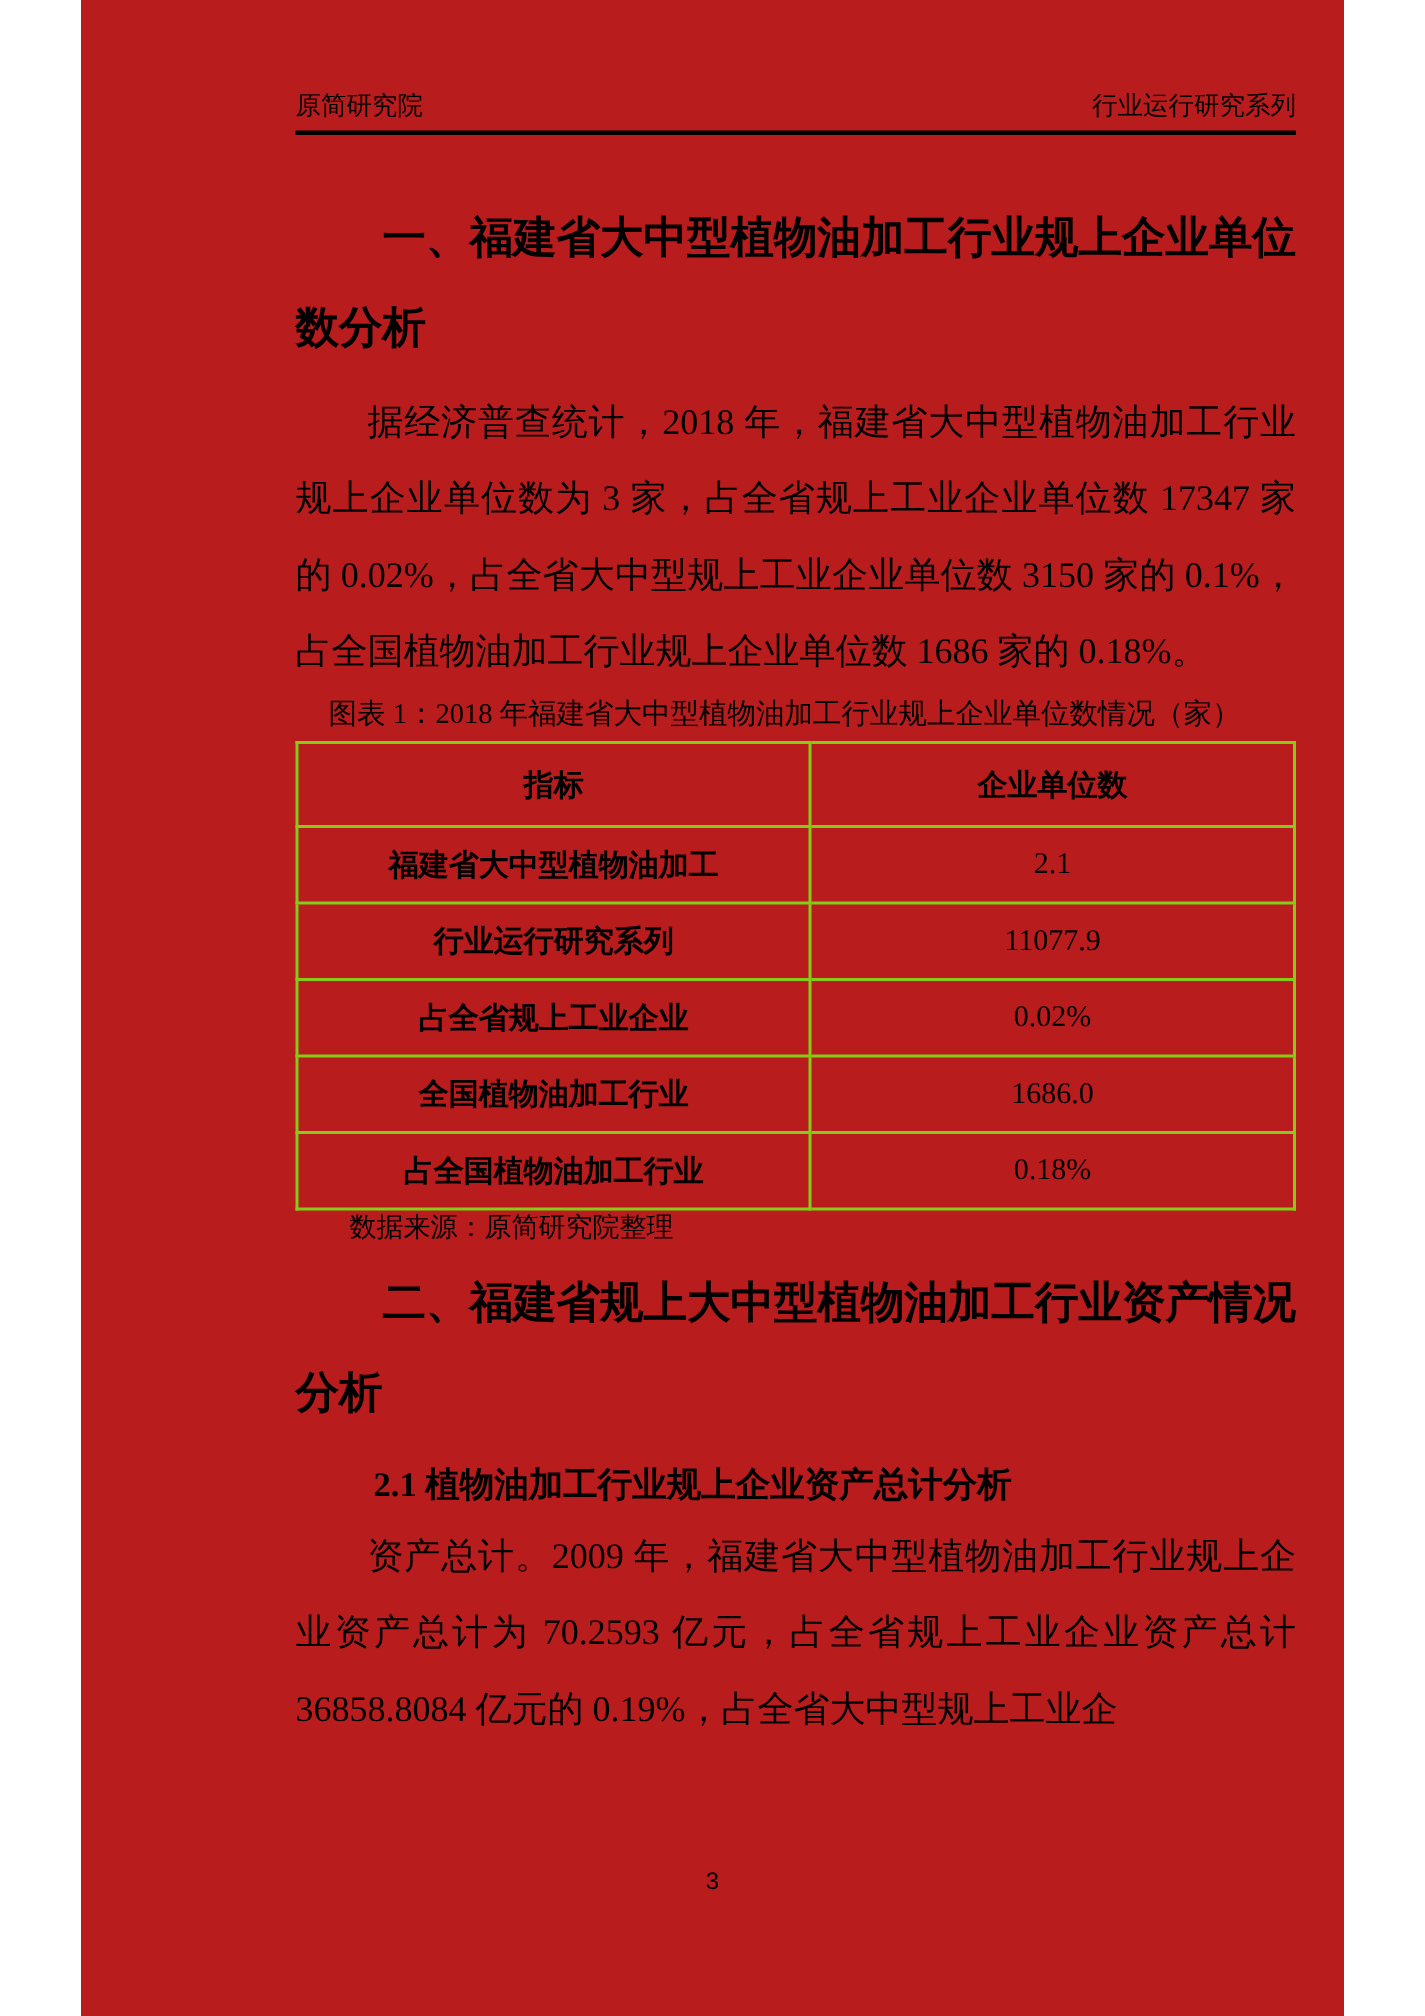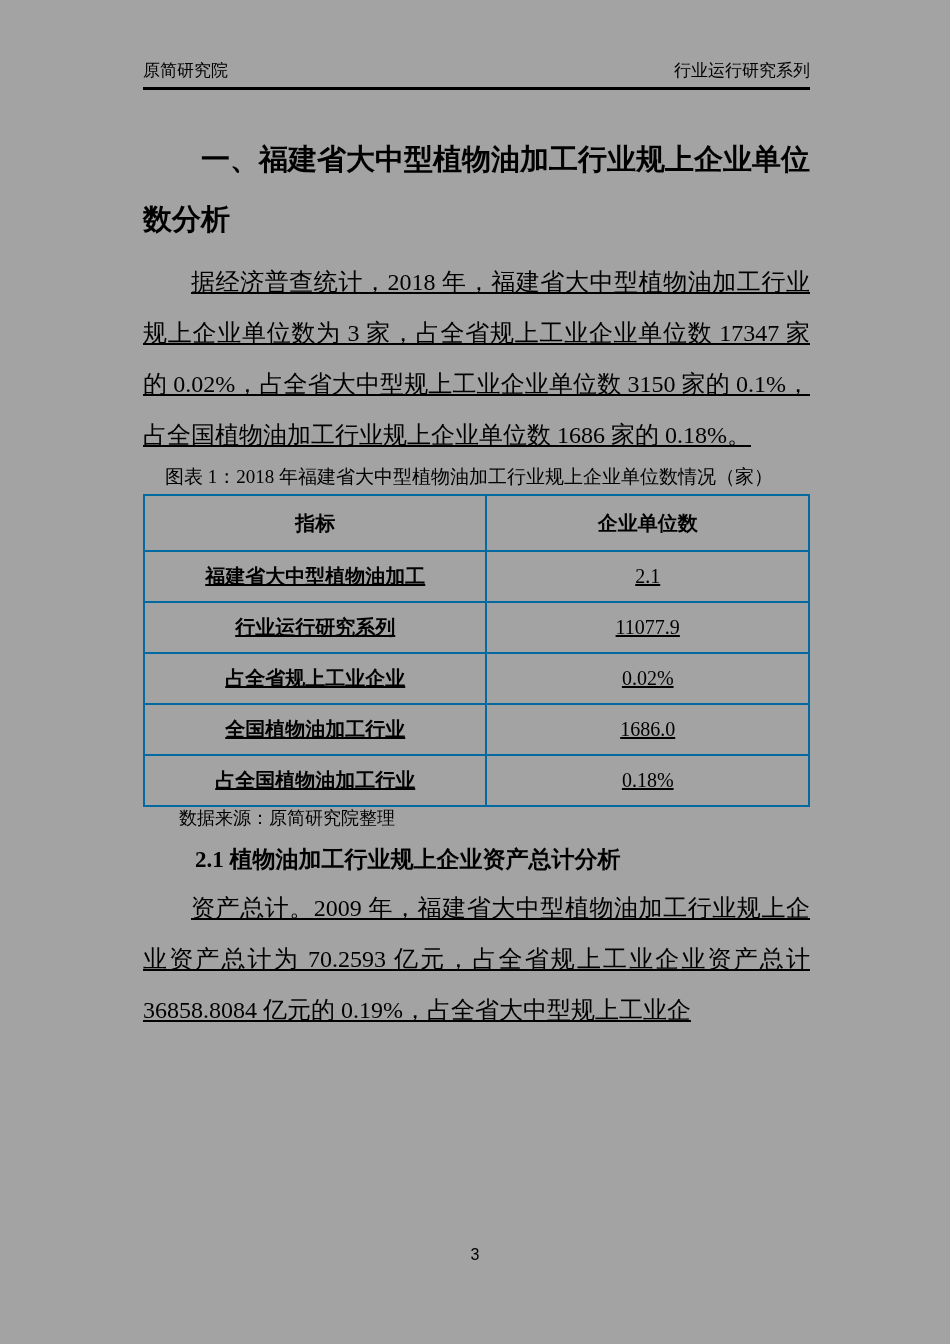--- a/index.html
+++ b/index.html
@@ -5,10 +5,10 @@
   html, body { margin: 0; padding: 0; background: #ffffff; }
   .page {
     position: relative;
-    width: 950px;
+    width: 842px;
     height: 1344px;
     margin: 0 auto;
-    background: #a3a3a3;
+    background: #b91c1c;
     color: #000000;
     font-family: "Liberation Serif", "DejaVu Serif", serif;
     overflow: hidden;

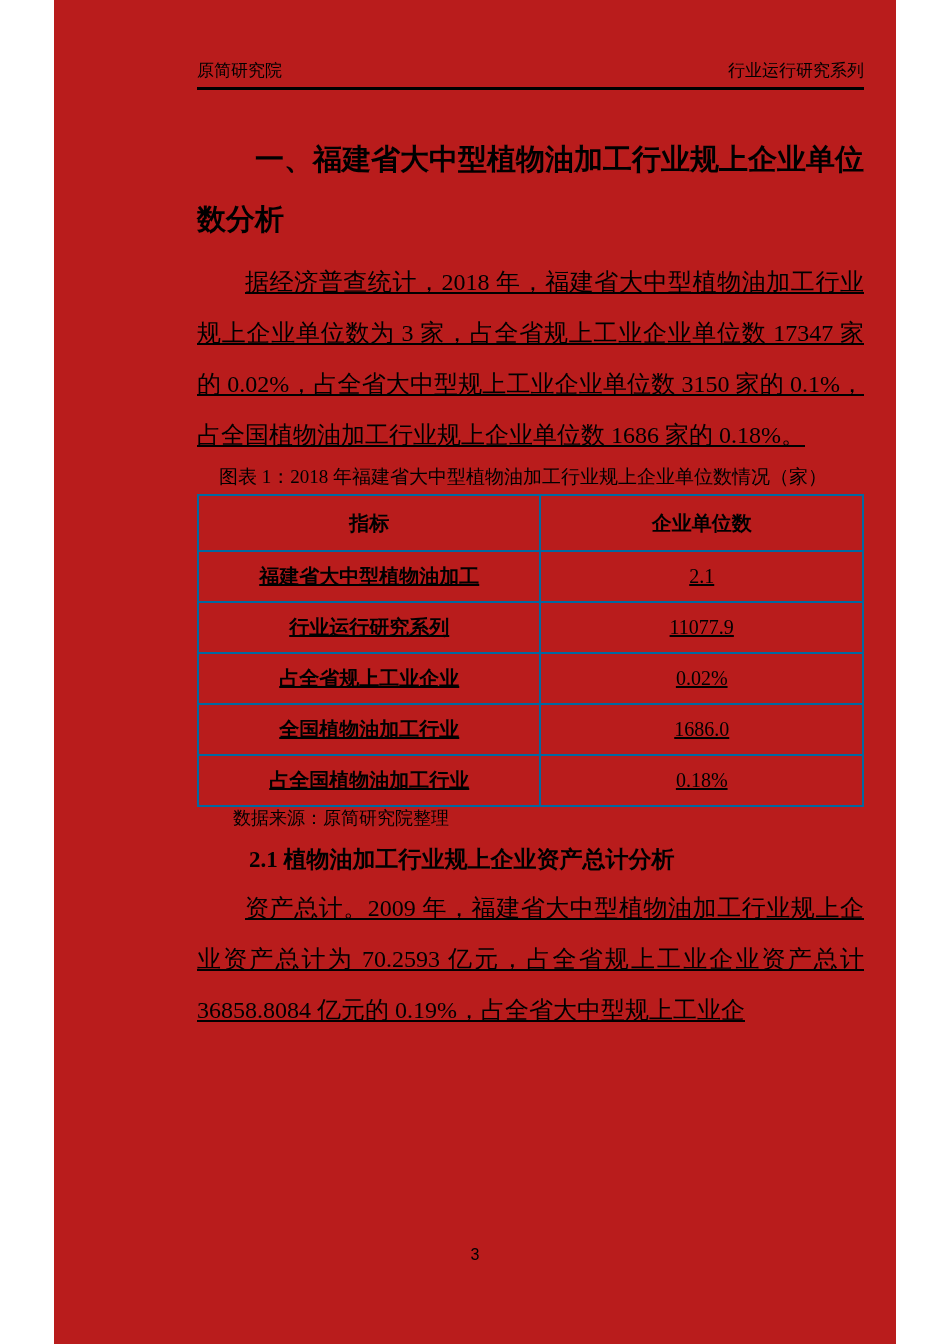--- a/index.html
+++ b/index.html
@@ -56,7 +56,6 @@
     text-indent: 48px;
     text-align: justify;
     margin: 8px 0 0 0;
-    text-decoration: underline;
   }
   .body-para.second { margin-top: 8px; }
   

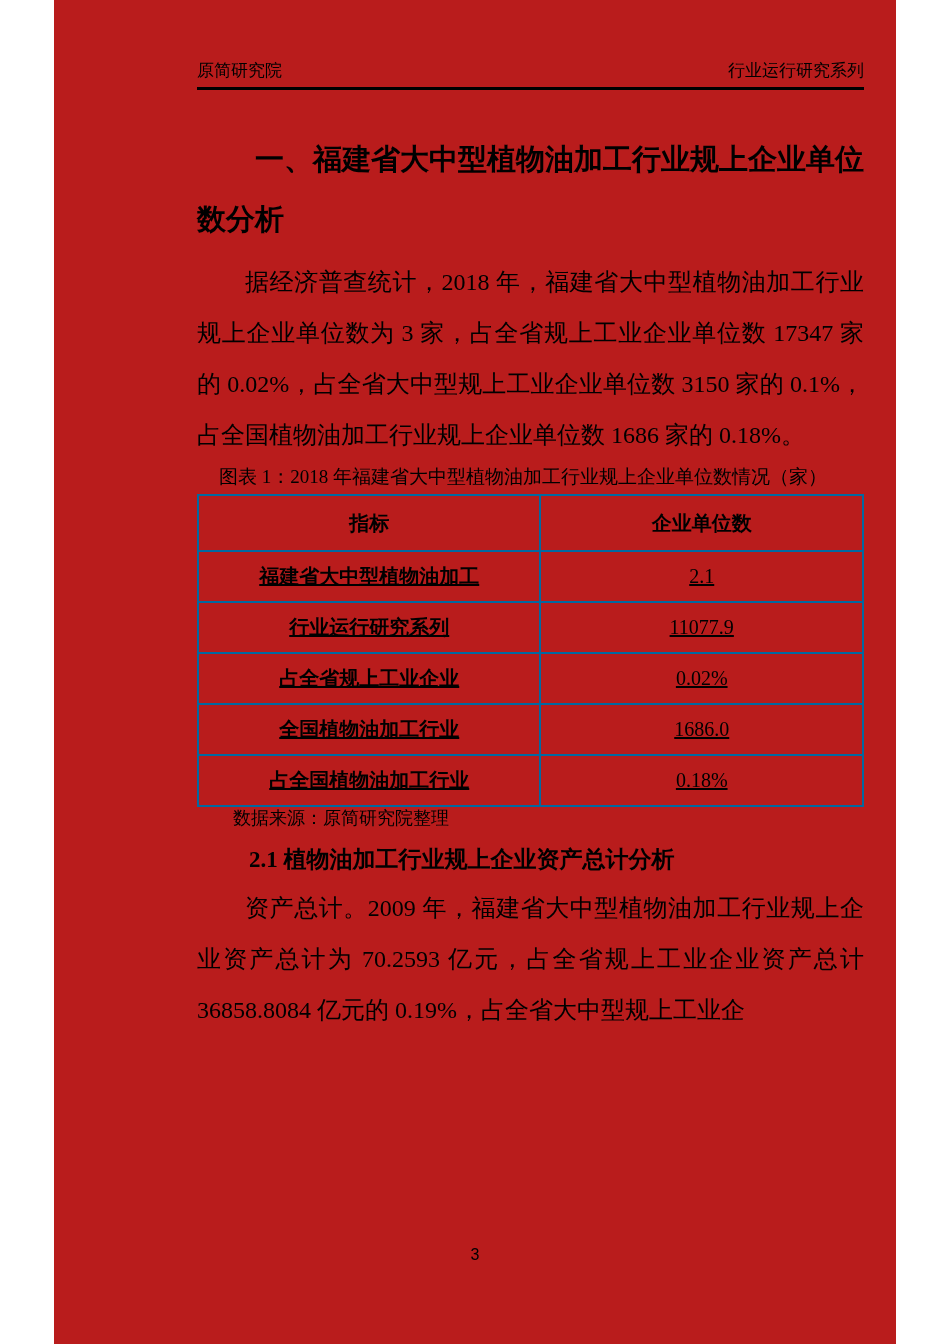--- a/index.html
+++ b/index.html
@@ -72,7 +72,7 @@
     table-layout: fixed;
   }
   table.data-table th, table.data-table td {
-    border: 2px solid #0369a1;
+    border: 2px solid #84cc16;
     text-align: center;
     vertical-align: middle;
     padding: 0 4px;

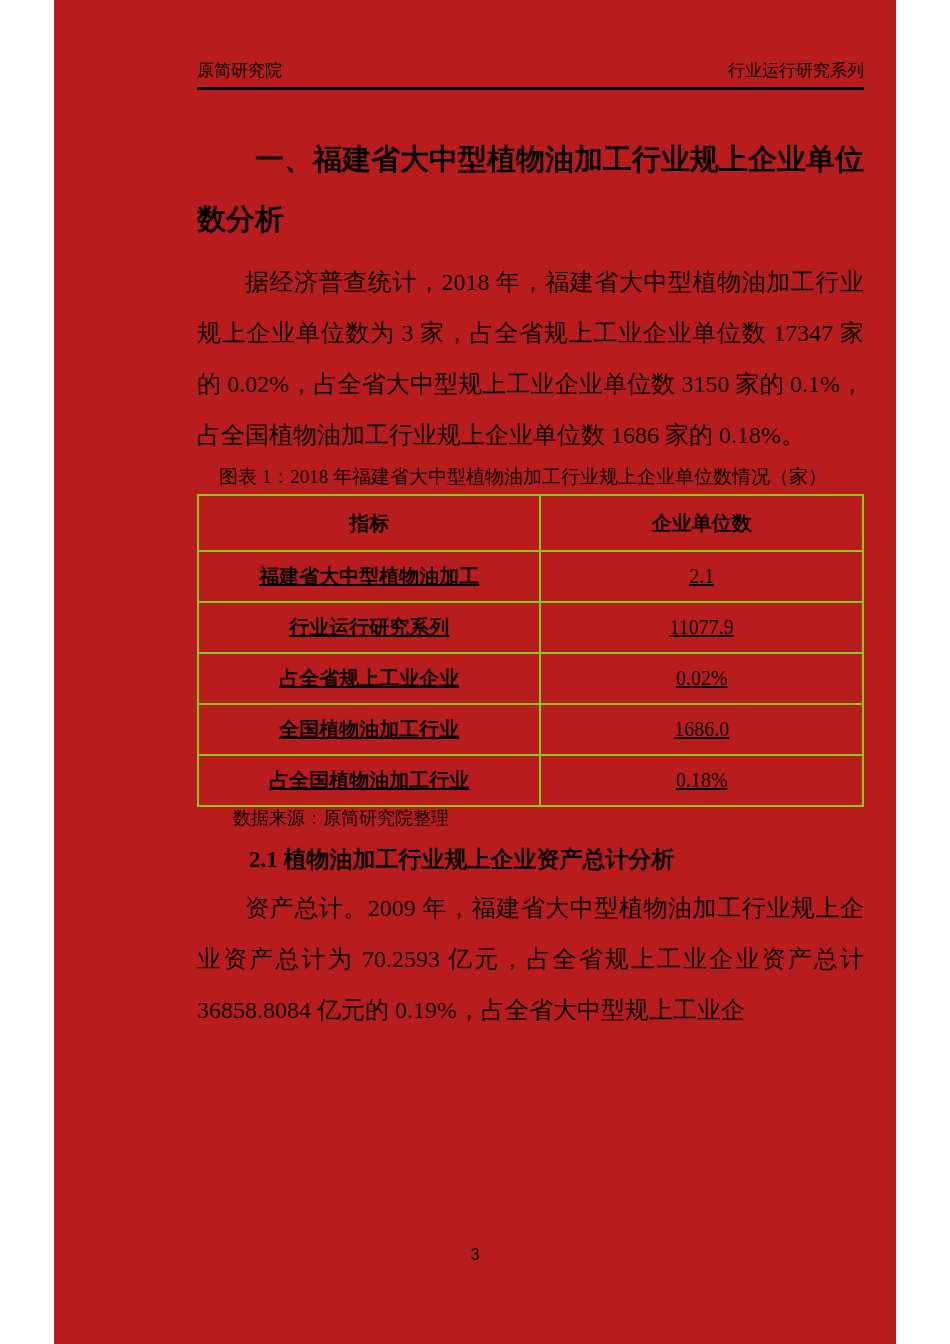--- a/index.html
+++ b/index.html
@@ -82,7 +82,7 @@
     font-size: 20px;
     font-weight: bold;
   }
-  table.data-table td { height: 49px; font-size: 20px; text-decoration: underline; }
+  table.data-table td { height: 49px; font-size: 20px; }
   table.data-table td.col-indicator { font-weight: bold; }
   table.data-table col.c1 { width: 51.5%; }
   table.data-table col.c2 { width: 48.5%; }

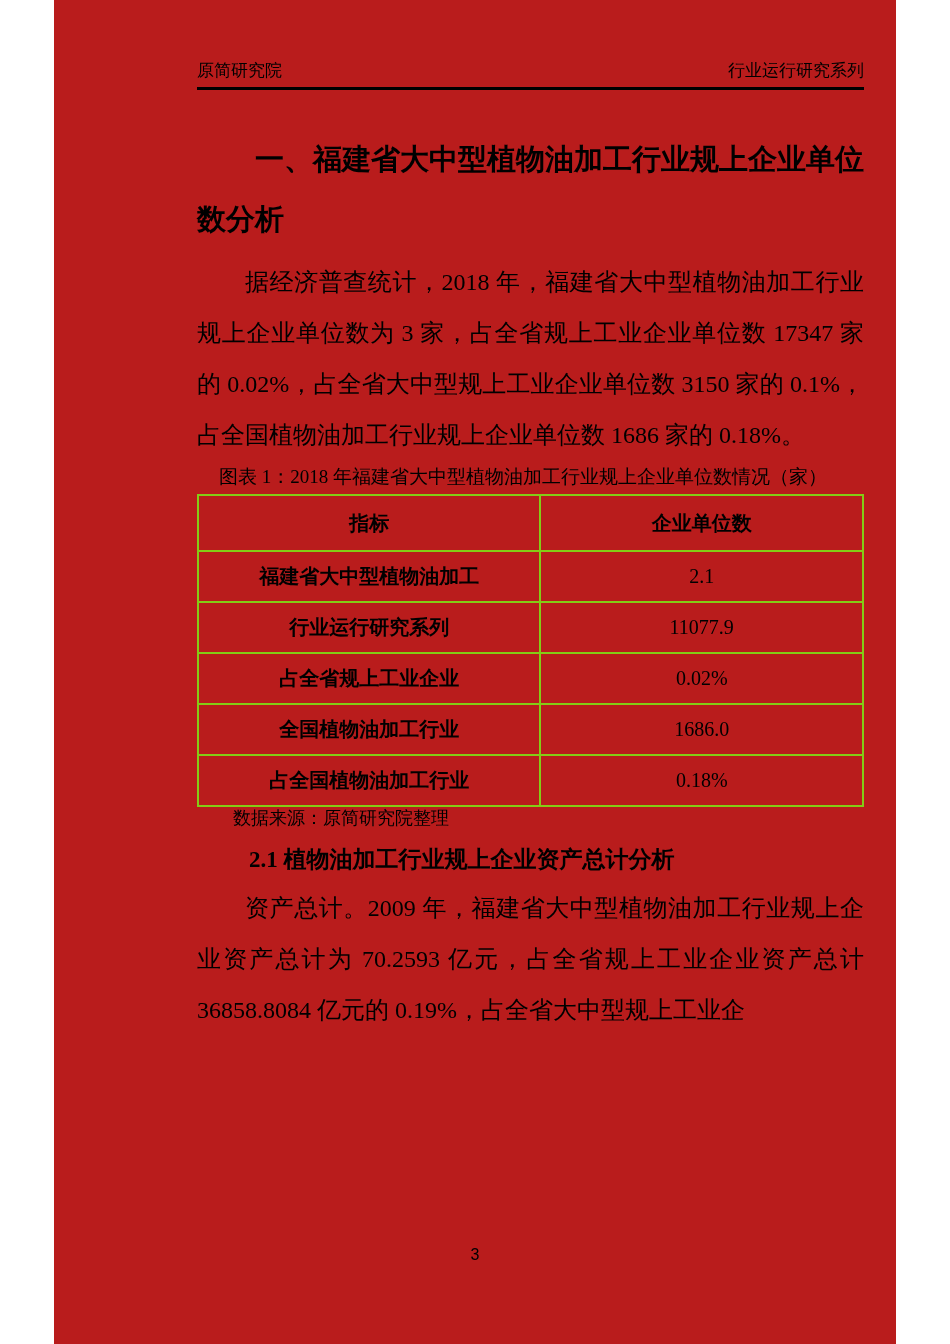--- a/index.html
+++ b/index.html
@@ -158,6 +158,7 @@
 
     <div class="table-source">数据来源：原简研究院整理</div>
 
+    <div class="h-section second">二、福建省规上大中型植物油加工行业资产情况分析</div>
 
     <div class="h-sub">2.1 植物油加工行业规上企业资产总计分析</div>
 

